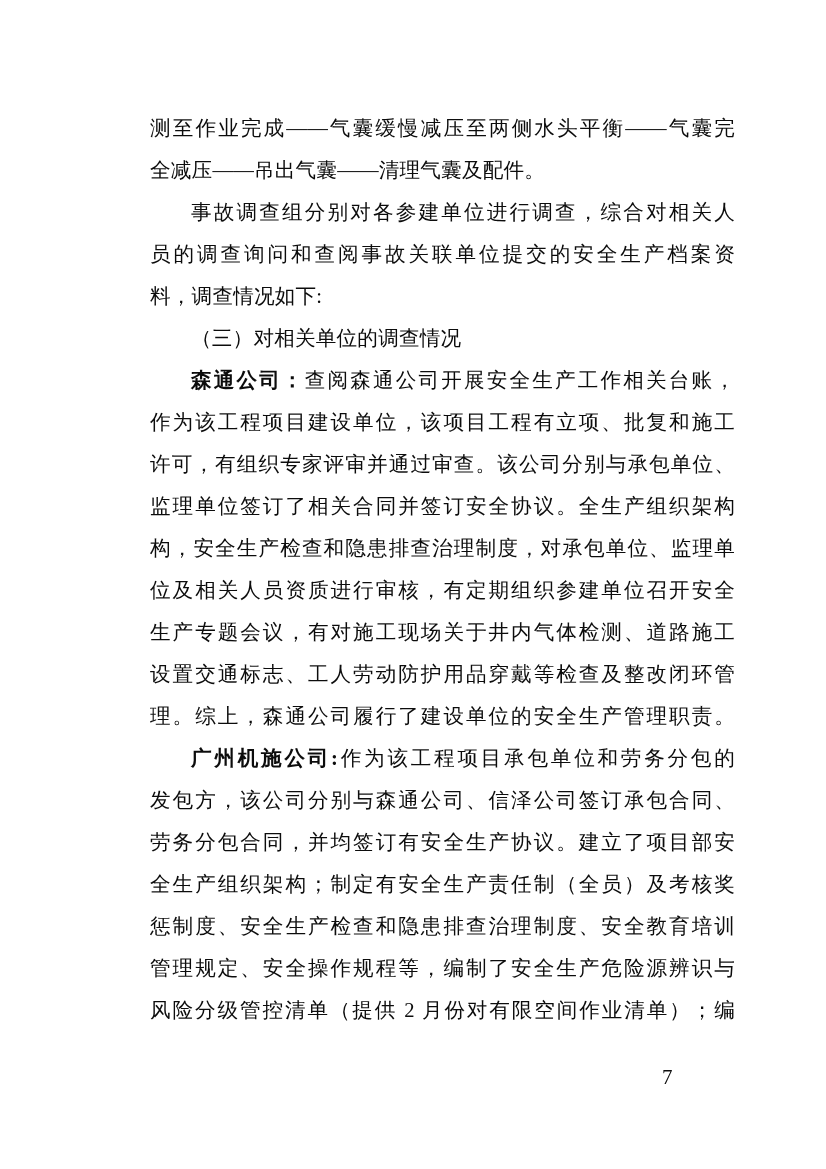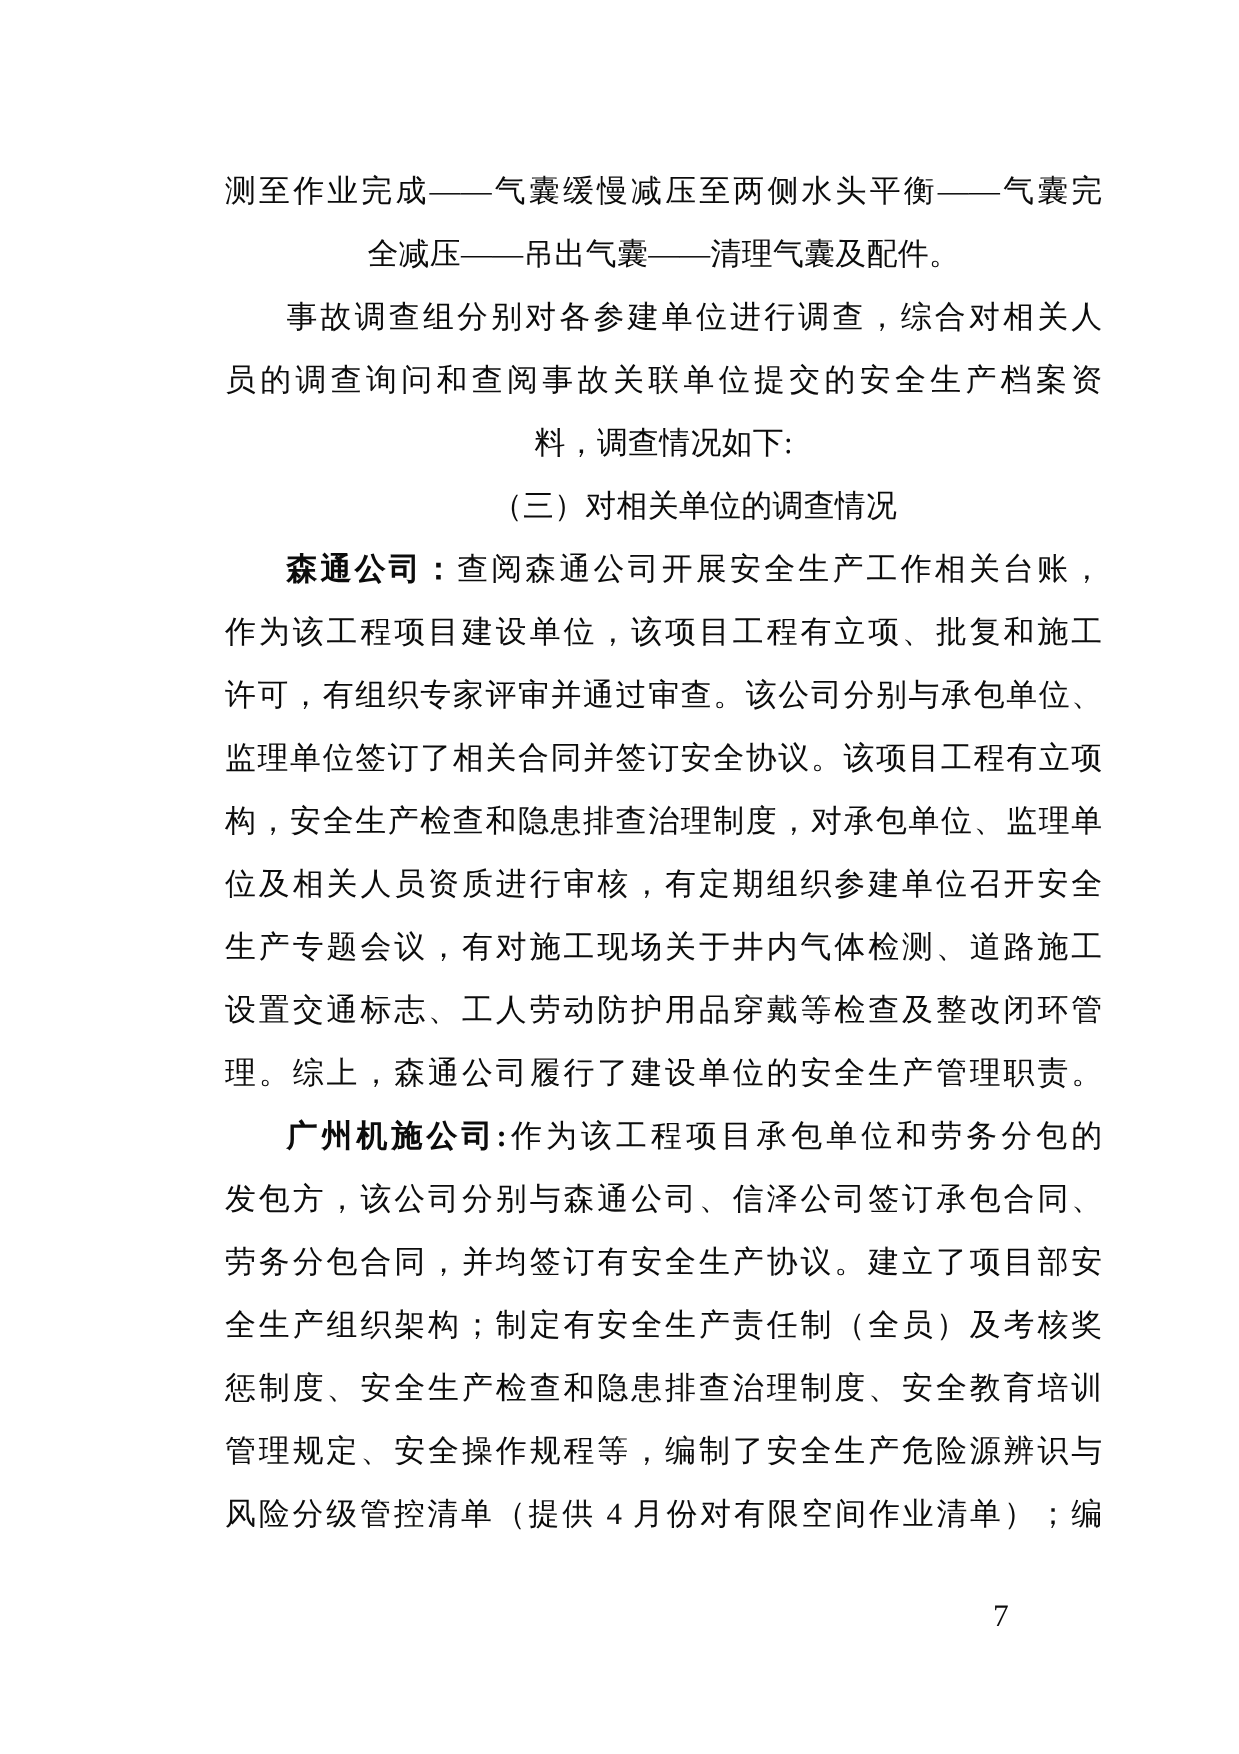--- a/index.html
+++ b/index.html
@@ -27,7 +27,7 @@
     line-height: 42px;
     font-size: 20.6px;
     overflow: hidden;
-    text-align: center;
+    text-align: left;
     letter-spacing: 0.2px;
   }
   

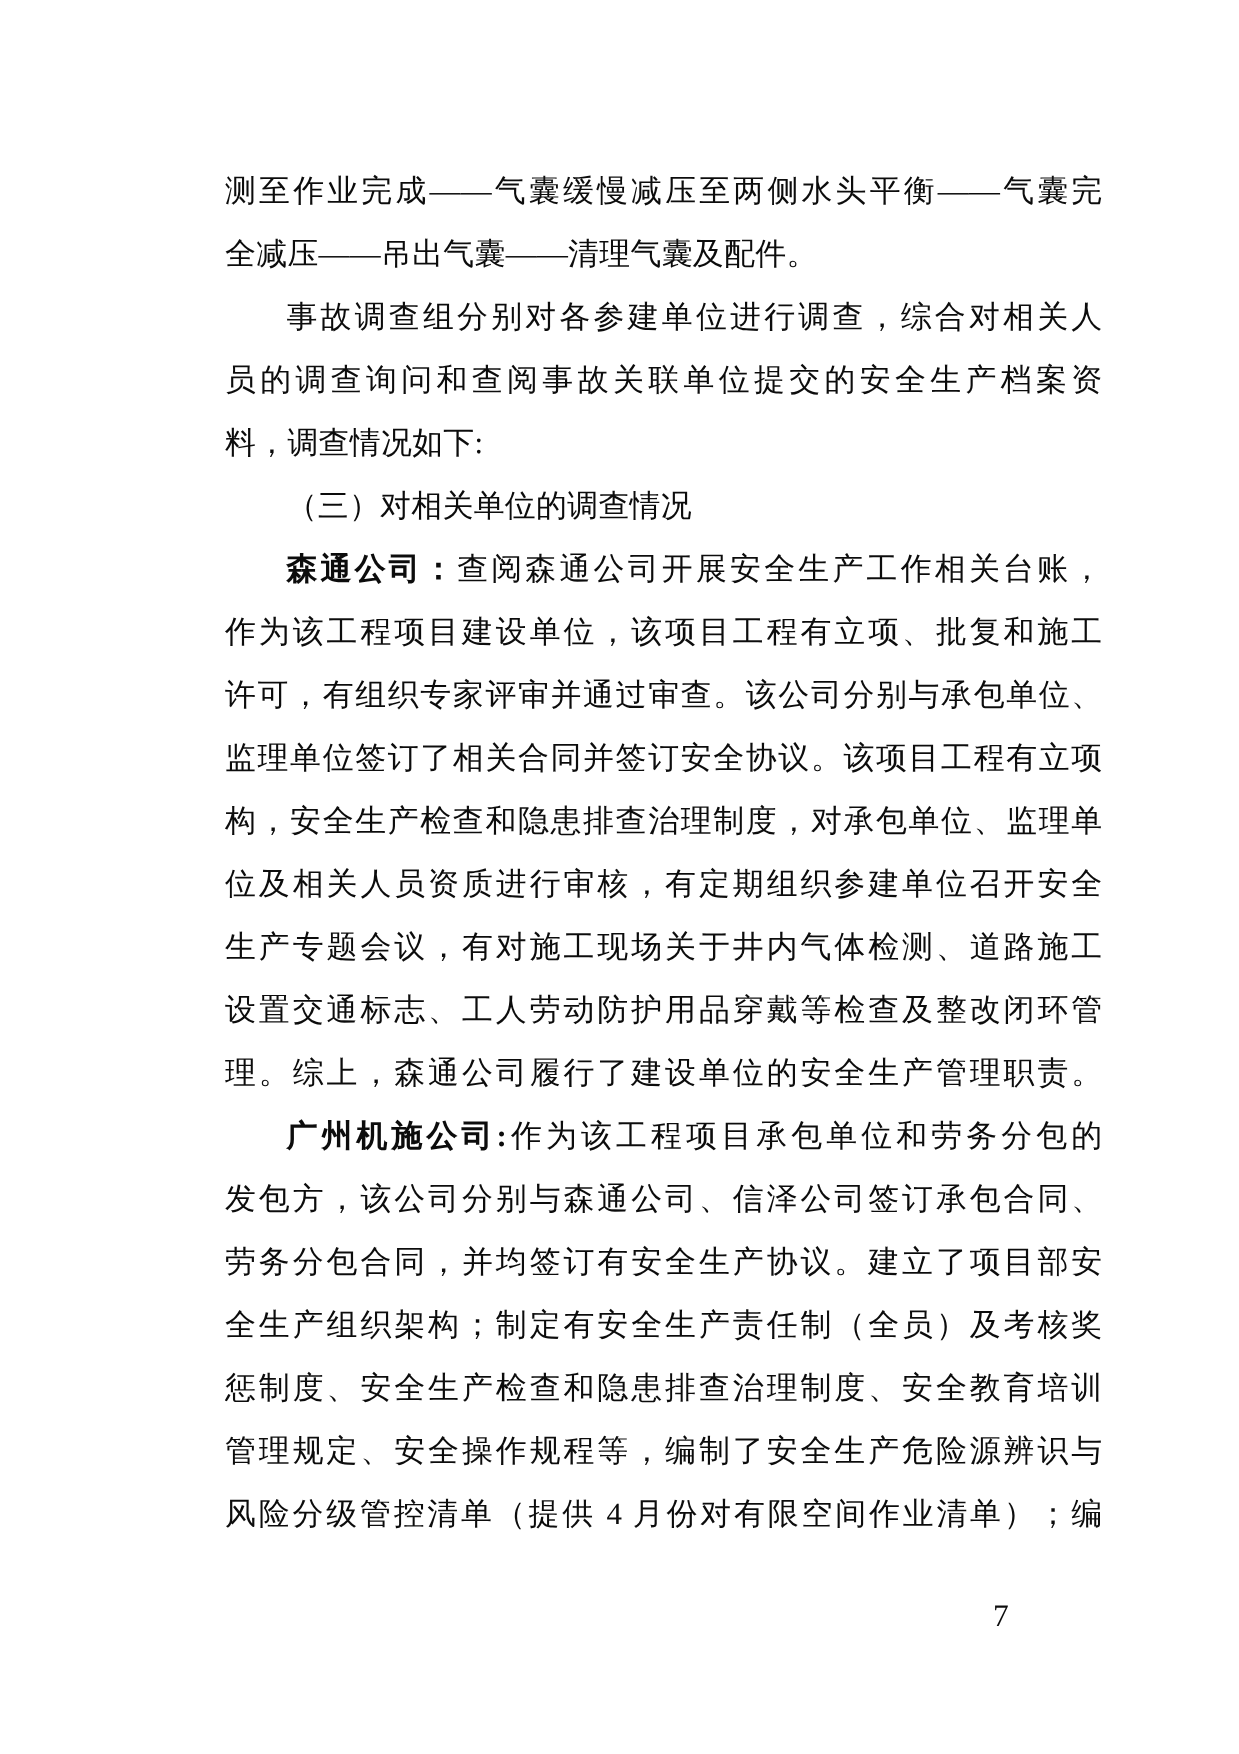--- a/index.html
+++ b/index.html
@@ -73,7 +73,7 @@
         <div class="line j ind"><span class="lead">森通公司：</span><span class="reg">查阅森通公司开展安全生产工作相关台账，</span></div>
         <div class="line j"><span class="reg">作为该工程项目建设单位，该项目工程有立项、批复和施工</span></div>
         <div class="line j"><span class="reg">许可，有组织专家评审并通过审查。该公司分别与承包单位、</span></div>
-        <div class="line j"><span class="reg">监理单位签订了相关合同并签订安全协议。该项目工程有立项</span></div>
+        <div class="line j"><span class="reg">监理单位签订了相关合同并签订安全协议。全生产组织架构</span></div>
         <div class="line j"><span class="reg">构，安全生产检查和隐患排查治理制度，对承包单位、监理单</span></div>
         <div class="line j"><span class="reg">位及相关人员资质进行审核，有定期组织参建单位召开安全</span></div>
         <div class="line j"><span class="reg">生产专题会议，有对施工现场关于井内气体检测、道路施工</span></div>

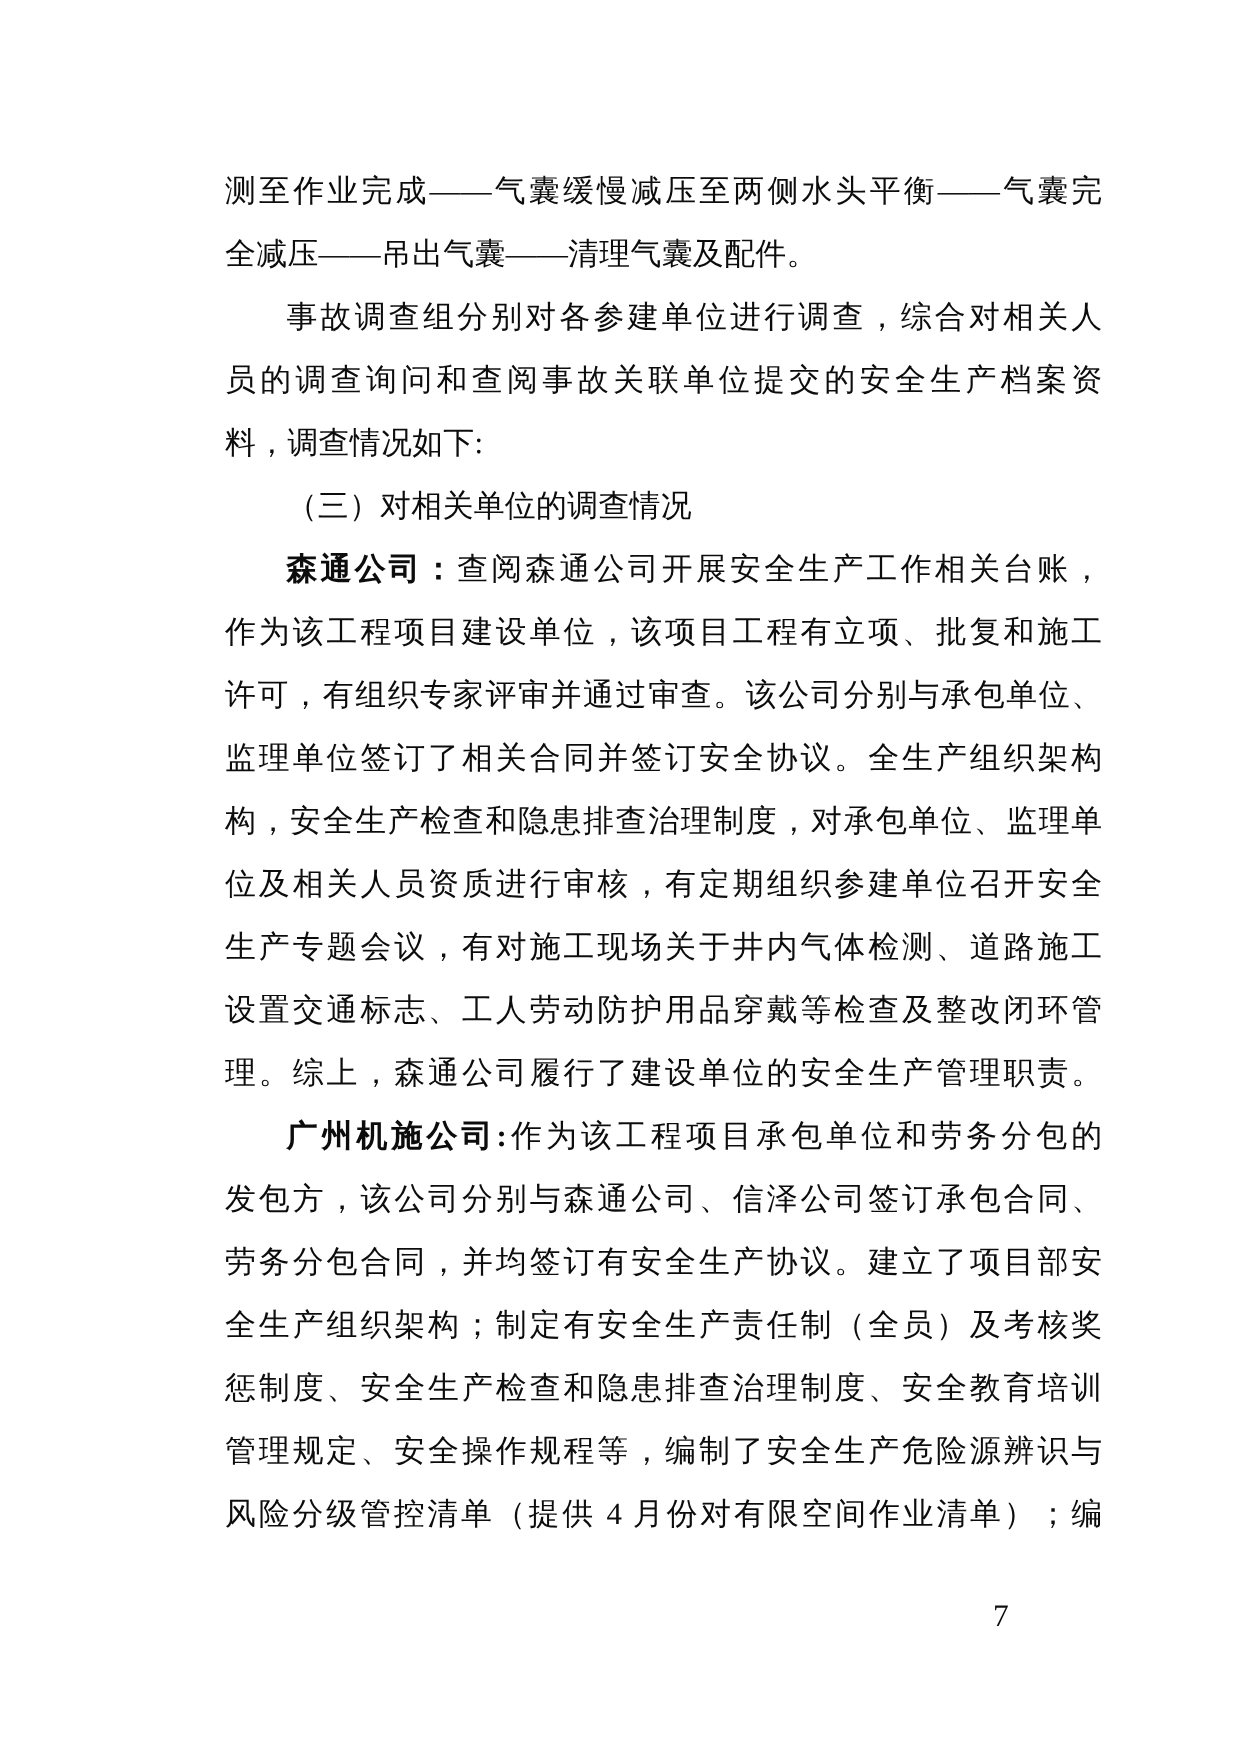--- a/index.html
+++ b/index.html
@@ -87,7 +87,7 @@
         <div class="line j"><span class="reg">全生产组织架构；制定有安全生产责任制（全员）及考核奖</span></div>
         <div class="line j"><span class="reg">惩制度、安全生产检查和隐患排查治理制度、安全教育培训</span></div>
         <div class="line j"><span class="reg">管理规定、安全操作规程等，编制了安全生产危险源辨识与</span></div>
-        <div class="line j"><span class="reg">风险分级管控清单（提供 4 月份对有限空间作业清单）；编</span></div>
+        <div class="line j"><span class="reg">风险分级管控清单（提供 2 月份对有限空间作业清单）；编</span></div>
       </div>
     </main>
   <div class="pagenum">7</div>

